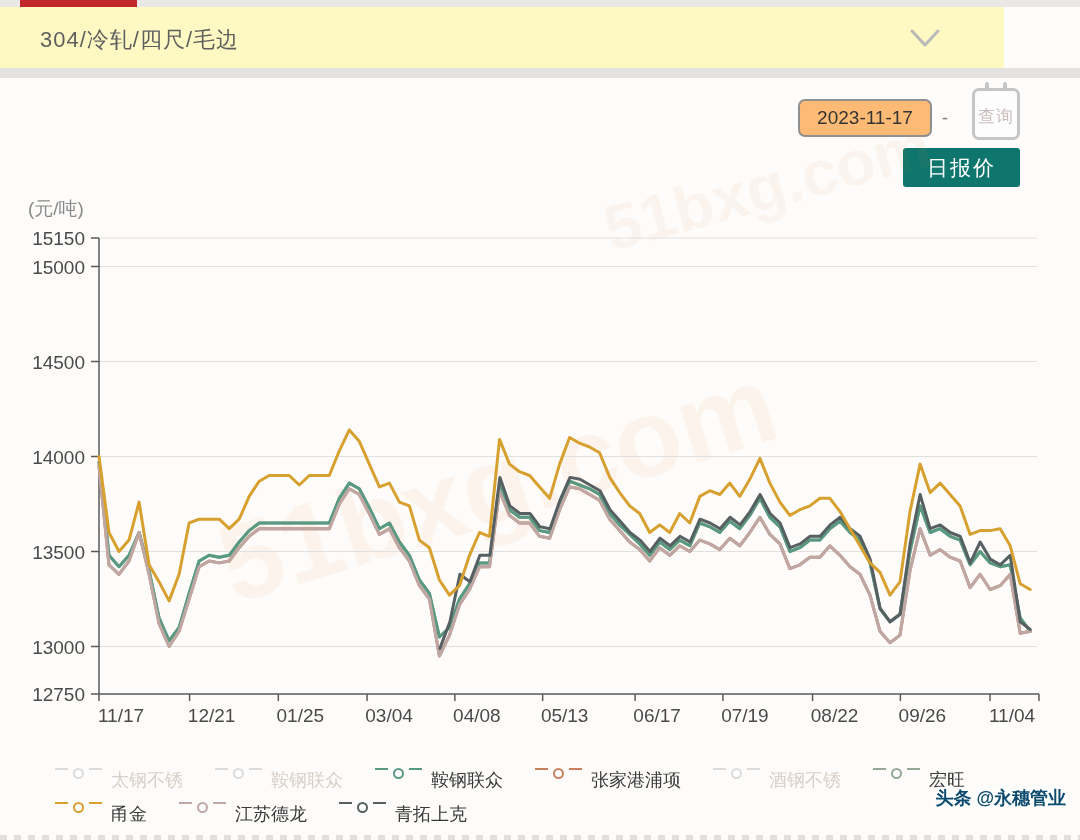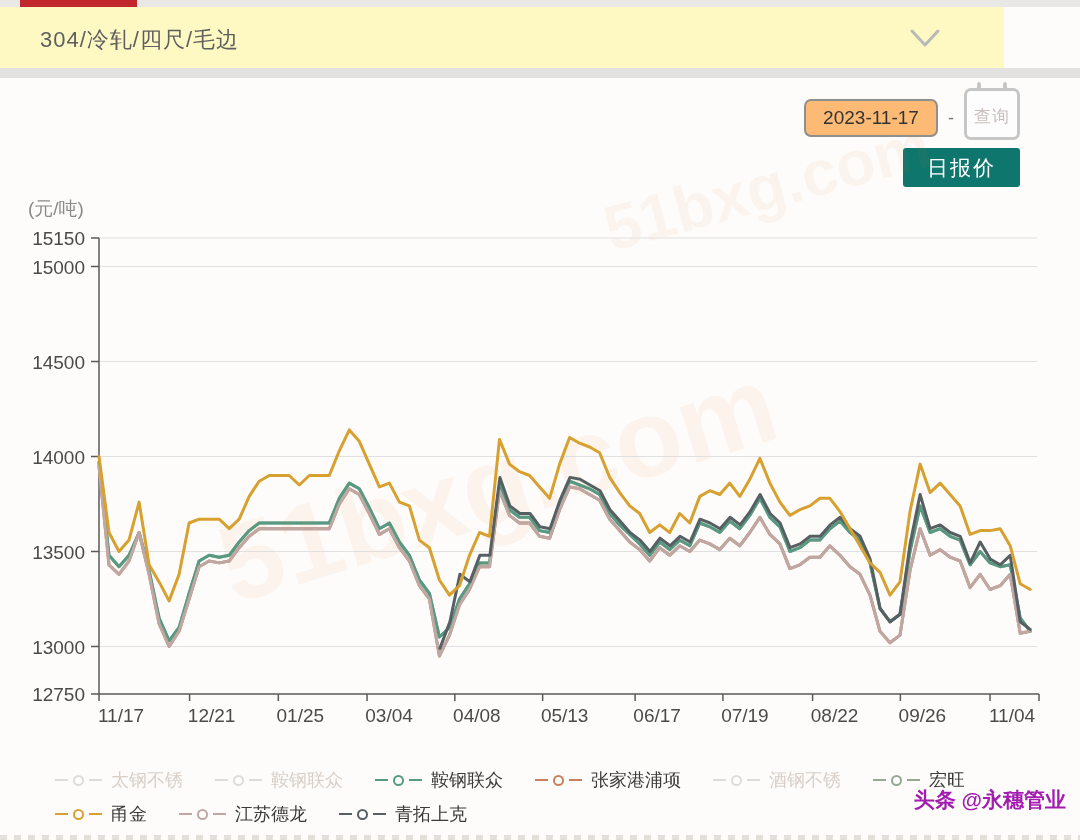--- a/index.html
+++ b/index.html
@@ -22,7 +22,7 @@
   .date-box { width:134px; height:38px; border:2px solid #8f8f8f; border-radius:7px;
     background:#fdba74; color:#333; font-size:19px; text-align:center; line-height:34px; }
   .date-sep { width:26px; text-align:center; color:#777; font-size:18px; }
-  .query-btn { width:56px; height:52px; margin-top:-8px; position:relative;
+  .query-btn { width:48px; height:52px; margin-left:14px; margin-top:-8px; position:relative;
     border:3px solid #c6c6c6; border-radius:7px; background:#fdfdfd; cursor:pointer; }
   .query-btn .ring { position:absolute; top:-9px; width:4px; height:9px; background:#c6c6c6; border-radius:2px; }
   .query-btn .ring.r1 { left:10px; } .query-btn .ring.r2 { right:10px; }

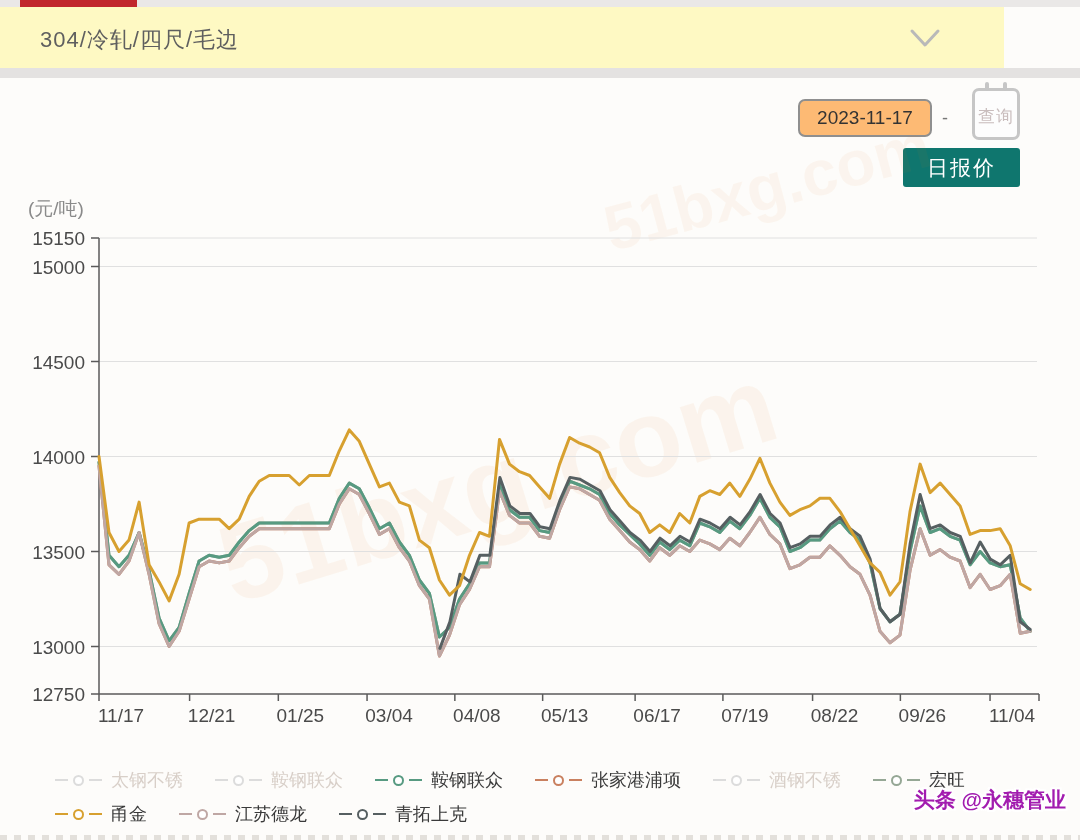--- a/index.html
+++ b/index.html
@@ -46,7 +46,7 @@
   
   .legend { position:absolute; left:55px; top:768px; width:1010px; display:flex;
     flex-wrap:wrap; column-gap:32px; row-gap:10px; align-items:center; }
-  .legend-item { display:flex; align-items:center; gap:5px; cursor:pointer; }
+  .legend-item { display:flex; gap:5px; cursor:pointer; }
   .lg-line { width:13px; height:2px; }
   .lg-circle { width:11px; height:11px; border-radius:50%; border:2px solid; background:#fff; }
   .lg-label { font-size:18px; color:#3a3a3a; margin-left:4px; }

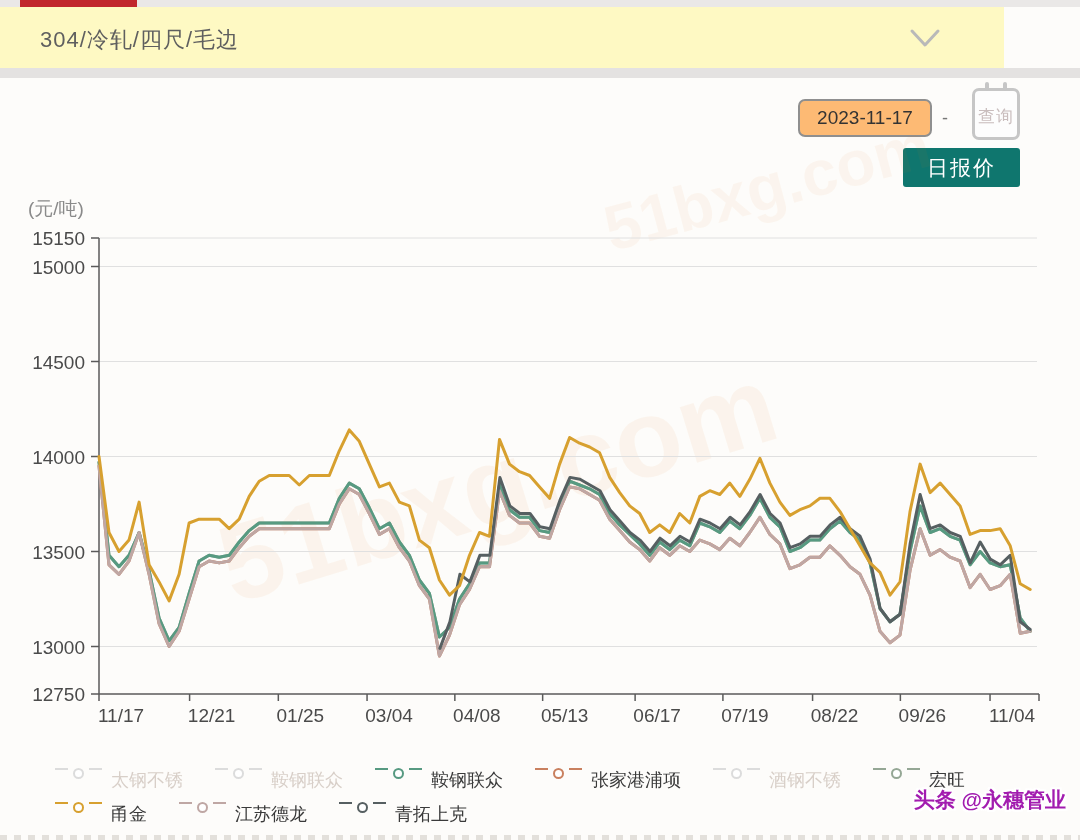--- a/index.html
+++ b/index.html
@@ -53,7 +53,7 @@
   .legend-item.disabled .lg-label { color:#d8cfc8; }
 
   
-  .stamp { position:absolute; right:14px; top:786px; font-size:21px; font-weight:bold; color:#a21caf;
+  .stamp { position:absolute; right:14px; top:786px; font-size:18px; font-weight:bold; color:#0c4a6e;
     text-shadow:-2px -2px 0 #fff, 2px -2px 0 #fff, -2px 2px 0 #fff, 2px 2px 0 #fff, 0 2px 0 #fff, 0 -2px 0 #fff;text-align:center; }
 
   .dotted-bottom { position:absolute; bottom:0; left:0; width:1080px; height:5px;

